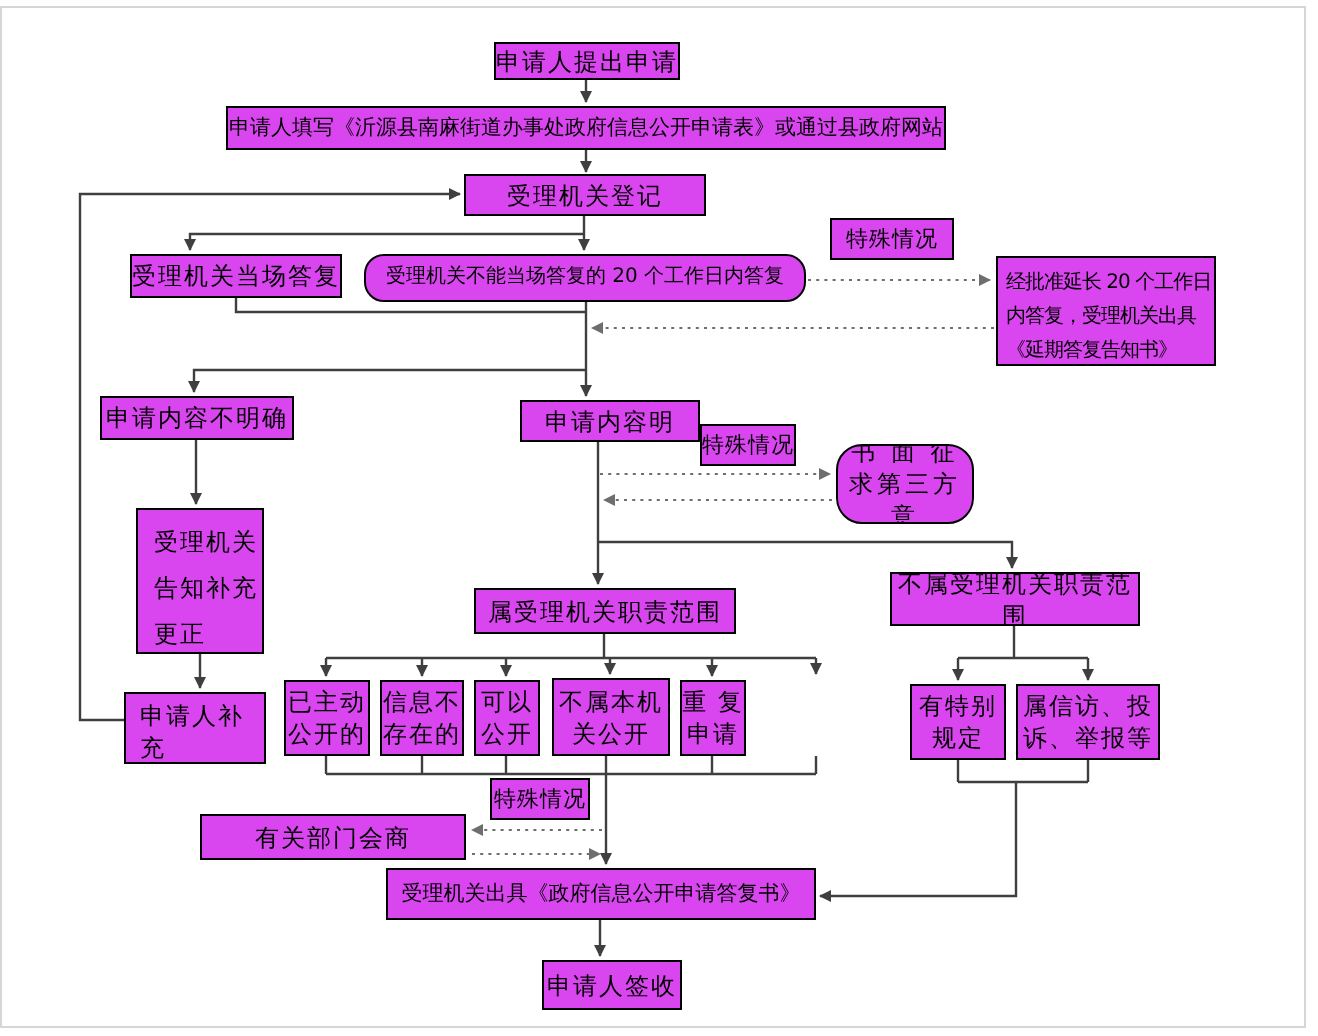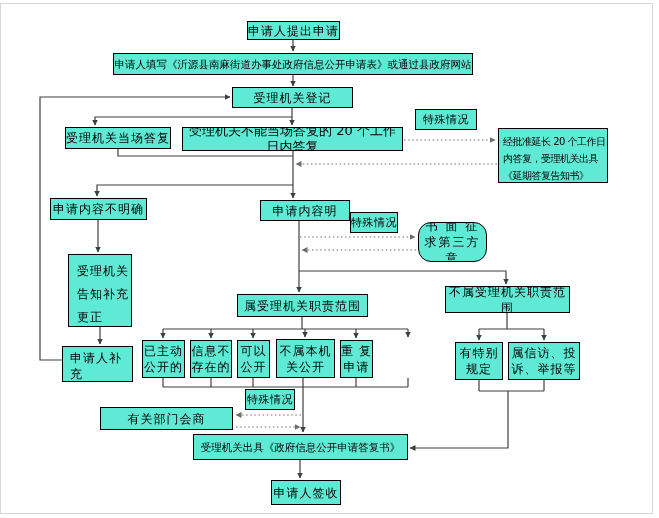--- a/index.html
+++ b/index.html
@@ -10,7 +10,7 @@
   #stage{position:absolute;left:0;top:0;width:659px;height:518px;}
   #wires{position:absolute;left:0;top:0;}
   .node{position:absolute;box-sizing:border-box;border:1px solid #000;
-        background:#5eead4;display:flex;align-items:center;justify-content:center;
+        background:#d946ef;display:flex;align-items:center;justify-content:center;
         text-align:center;font-size:12px;letter-spacing:1px;line-height:16px;
         white-space:pre-line;overflow:hidden;}
   .wire{fill:none;stroke:#3f3f3f;stroke-width:1.2;}

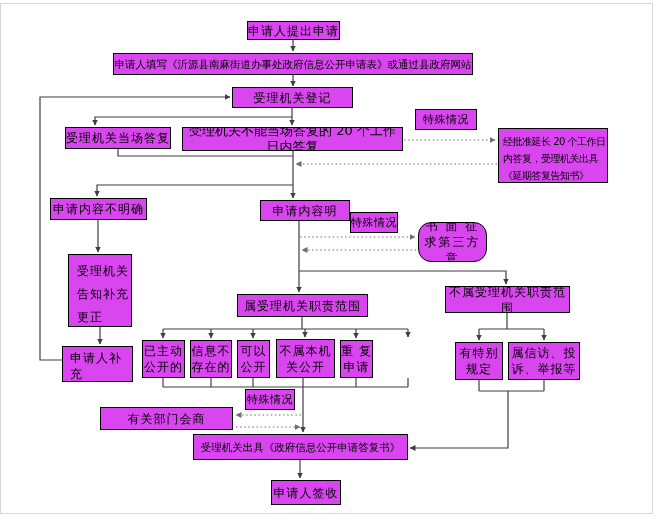--- a/index.html
+++ b/index.html
@@ -16,7 +16,7 @@
   .wire{fill:none;stroke:#3f3f3f;stroke-width:1.2;}
   .wire.dashed{stroke:#6e6e6e;stroke-width:1;stroke-dasharray:1.5 2.6;}
   [data-name="node-fill-form"]{font-size:10.5px;letter-spacing:0;}
-  [data-name="node-reply-20days"]{font-size:13px;letter-spacing:0;}
+  [data-name="node-reply-20days"]{font-size:10px;letter-spacing:0;border-radius:10px;}
   [data-name="node-issue-reply"]{font-size:10.5px;letter-spacing:0;}
   [data-name="node-extend"]{text-align:left;justify-content:flex-start;
         align-items:flex-start;padding:4px 1px 0 4px;line-height:17px;

